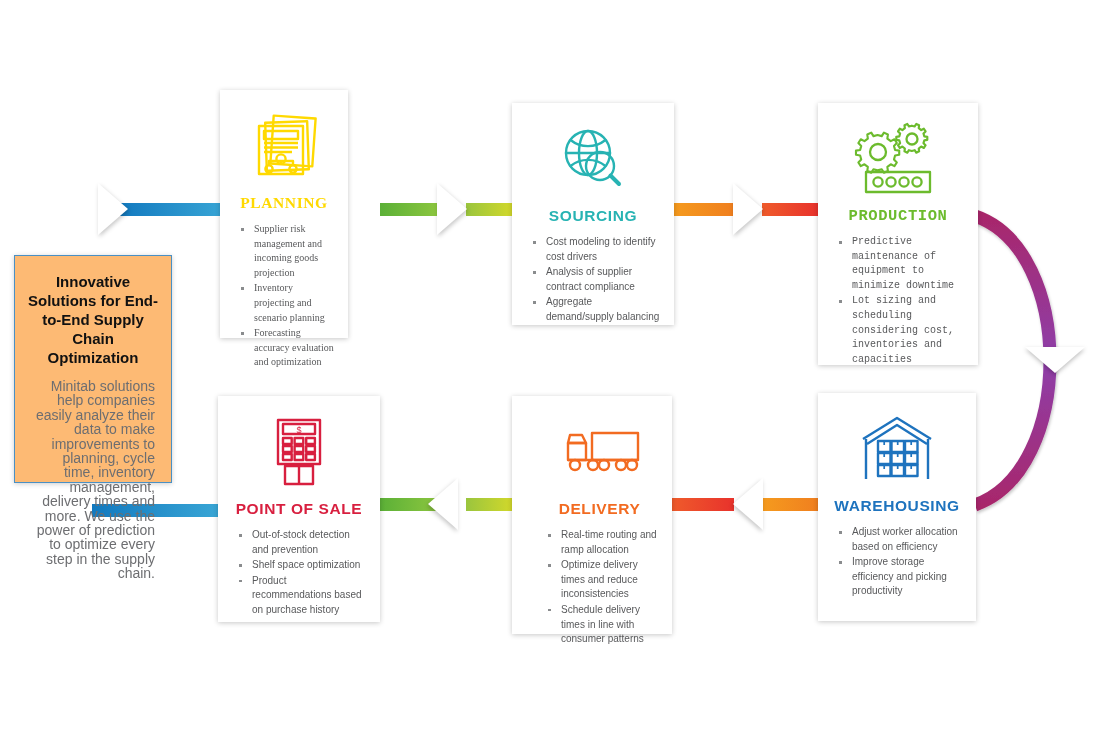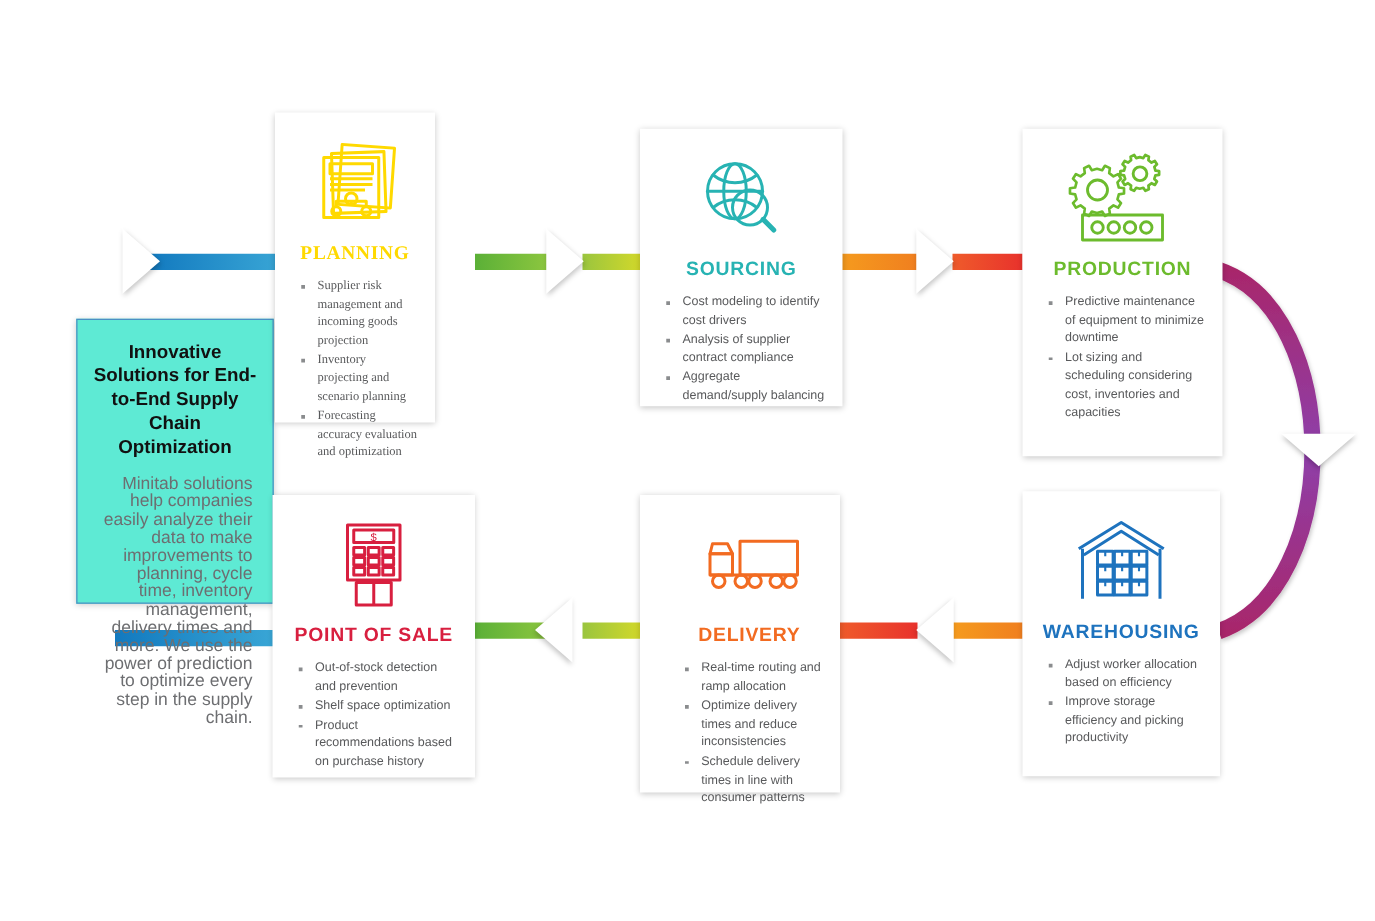--- a/index.html
+++ b/index.html
@@ -165,7 +165,7 @@
     </ul>
   </div>
 
-  <div class="card" style="left:818px;top:103px;width:160px;height:262px;">
+  <div class="card" style="left:818px;top:103px;width:160px;height:262px;font-family:Liberation Mono, monospace;">
     <div class="icon">
       <svg width="92" height="80" viewBox="0 0 92 80">
         <g fill="none" stroke="#6cbb2d" stroke-width="2.3" stroke-linejoin="round">

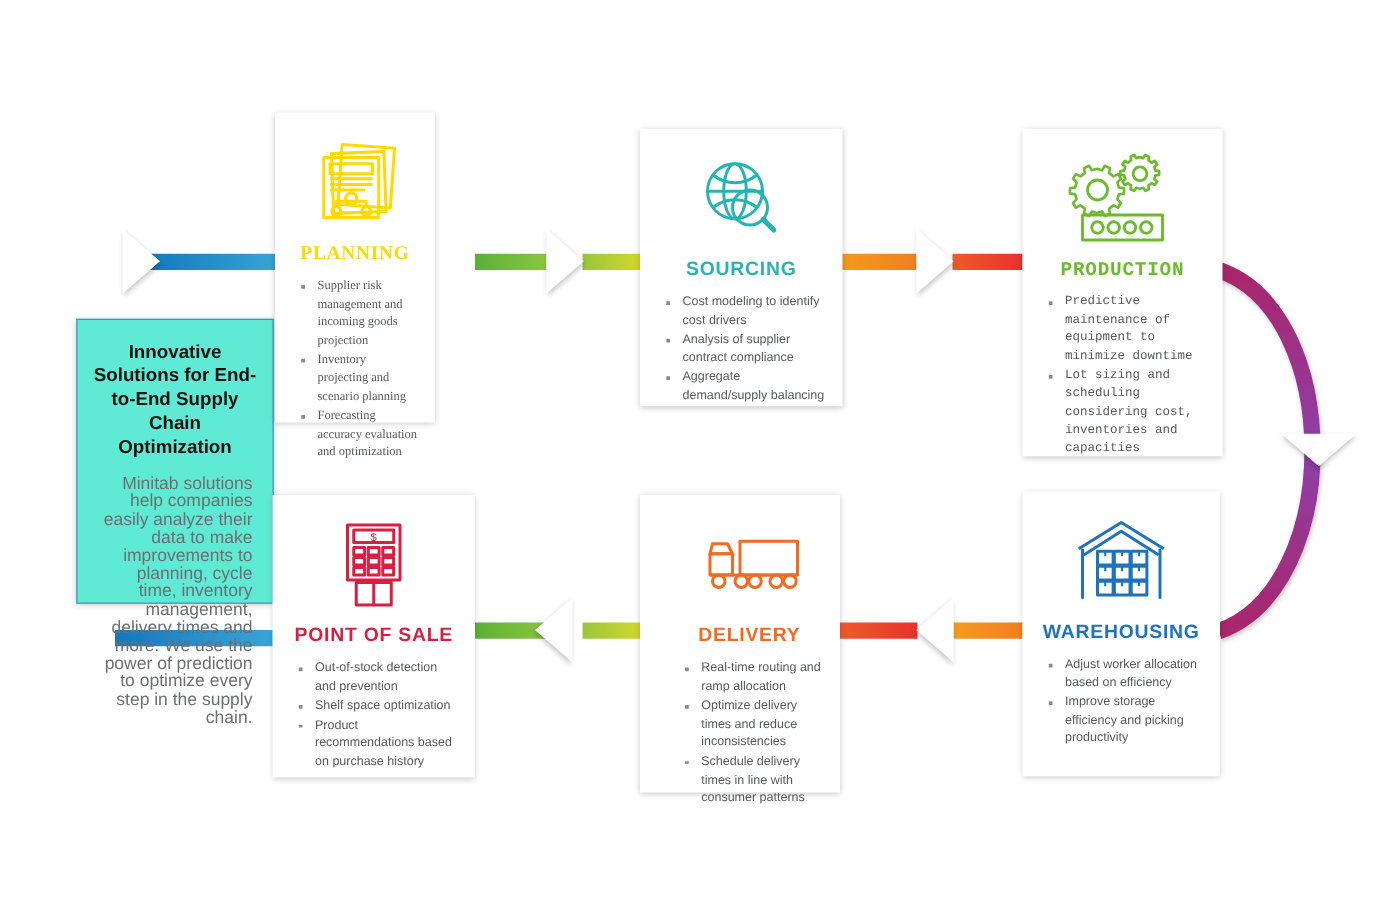--- a/index.html
+++ b/index.html
@@ -60,8 +60,8 @@
 
   
   #intro{
-    position:absolute;background:#5eead4;border:1.4px solid #4a90c4;
-    box-shadow:0 1px 5px rgba(0,0,0,.20);box-sizing:border-box;margin-left:47px;
+    position:absolute;background:#fdba74;border:1.4px solid #4a90c4;
+    box-shadow:0 1px 5px rgba(0,0,0,.20);box-sizing:border-box;
   }
   #intro .h{
     text-align:center;font-weight:bold;font-size:15px;line-height:19px;

